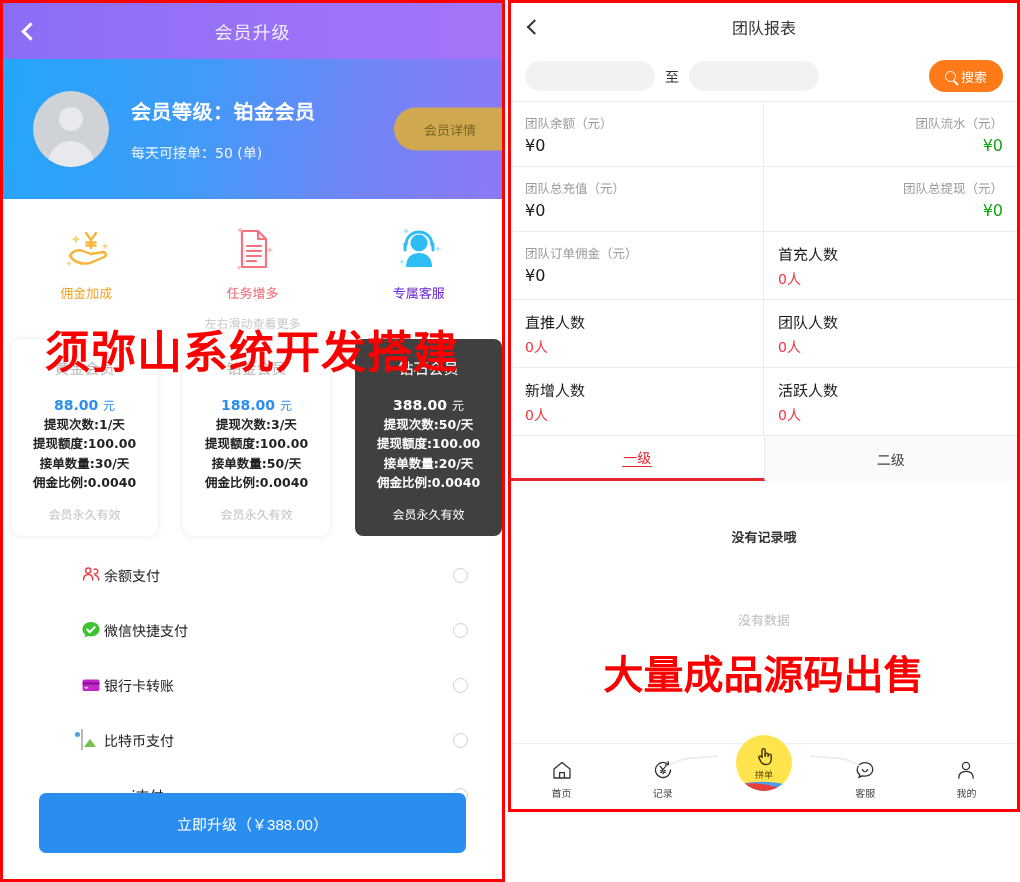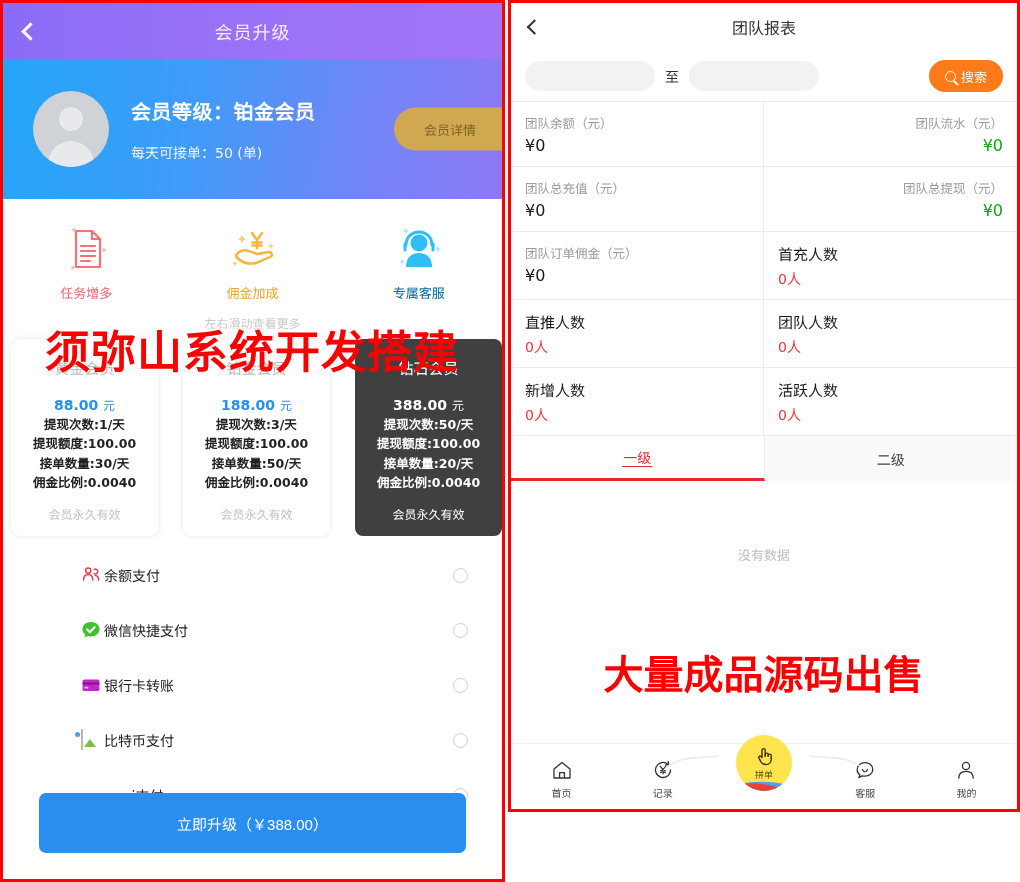--- a/index.html
+++ b/index.html
@@ -350,6 +350,28 @@
     </div>
 
     <div class="l-features">
+      <div class="feat feat-1">
+        <div class="feat-icon">
+          <svg width="52" height="46" viewBox="0 0 52 46">
+            <g fill="none" stroke="#f6b53a" stroke-width="2.4" stroke-linecap="round">
+              <path d="M10 30 C12 25 18 23 23 25 L31 28"></path>
+              <path d="M10 30 C14 36 22 39 30 37 L44 31 C47 30 46 26 43 26 L31 28"></path>
+            </g>
+            <g stroke="#f6b53a" stroke-width="2.4" fill="none" stroke-linecap="round">
+              <path d="M26 7 L31 14 L36 7"></path>
+              <path d="M31 14 L31 22"></path>
+              <path d="M26.5 16.5 L35.5 16.5"></path>
+              <path d="M26.5 19.5 L35.5 19.5"></path>
+            </g>
+            <g fill="#fbd27a">
+              <path d="M16 9 l1.4 2.8 2.8 1.4 -2.8 1.4 -1.4 2.8 -1.4 -2.8 -2.8 -1.4 2.8 -1.4z"></path>
+              <path d="M45 17 l1 2 2 1 -2 1 -1 2 -1 -2 -2 -1 2 -1z"></path>
+              <path d="M9 35 l.9 1.8 1.8 .9 -1.8 .9 -.9 1.8 -.9 -1.8 -1.8 -.9 1.8 -.9z"></path>
+            </g>
+          </svg>
+        </div>
+        <div class="feat-label">佣金加成</div>
+      </div>
       <div class="feat feat-2">
         <div class="feat-icon">
           <svg width="52" height="48" viewBox="0 0 52 48">
@@ -366,28 +388,6 @@
           </svg>
         </div>
         <div class="feat-label">任务增多</div>
-      </div>
-      <div class="feat feat-1">
-        <div class="feat-icon">
-          <svg width="52" height="46" viewBox="0 0 52 46">
-            <g fill="none" stroke="#f6b53a" stroke-width="2.4" stroke-linecap="round">
-              <path d="M10 30 C12 25 18 23 23 25 L31 28"></path>
-              <path d="M10 30 C14 36 22 39 30 37 L44 31 C47 30 46 26 43 26 L31 28"></path>
-            </g>
-            <g stroke="#f6b53a" stroke-width="2.4" fill="none" stroke-linecap="round">
-              <path d="M26 7 L31 14 L36 7"></path>
-              <path d="M31 14 L31 22"></path>
-              <path d="M26.5 16.5 L35.5 16.5"></path>
-              <path d="M26.5 19.5 L35.5 19.5"></path>
-            </g>
-            <g fill="#fbd27a">
-              <path d="M16 9 l1.4 2.8 2.8 1.4 -2.8 1.4 -1.4 2.8 -1.4 -2.8 -2.8 -1.4 2.8 -1.4z"></path>
-              <path d="M45 17 l1 2 2 1 -2 1 -1 2 -1 -2 -2 -1 2 -1z"></path>
-              <path d="M9 35 l.9 1.8 1.8 .9 -1.8 .9 -.9 1.8 -.9 -1.8 -1.8 -.9 1.8 -.9z"></path>
-            </g>
-          </svg>
-        </div>
-        <div class="feat-label">佣金加成</div>
       </div>
       <div class="feat feat-3">
         <div class="feat-icon">

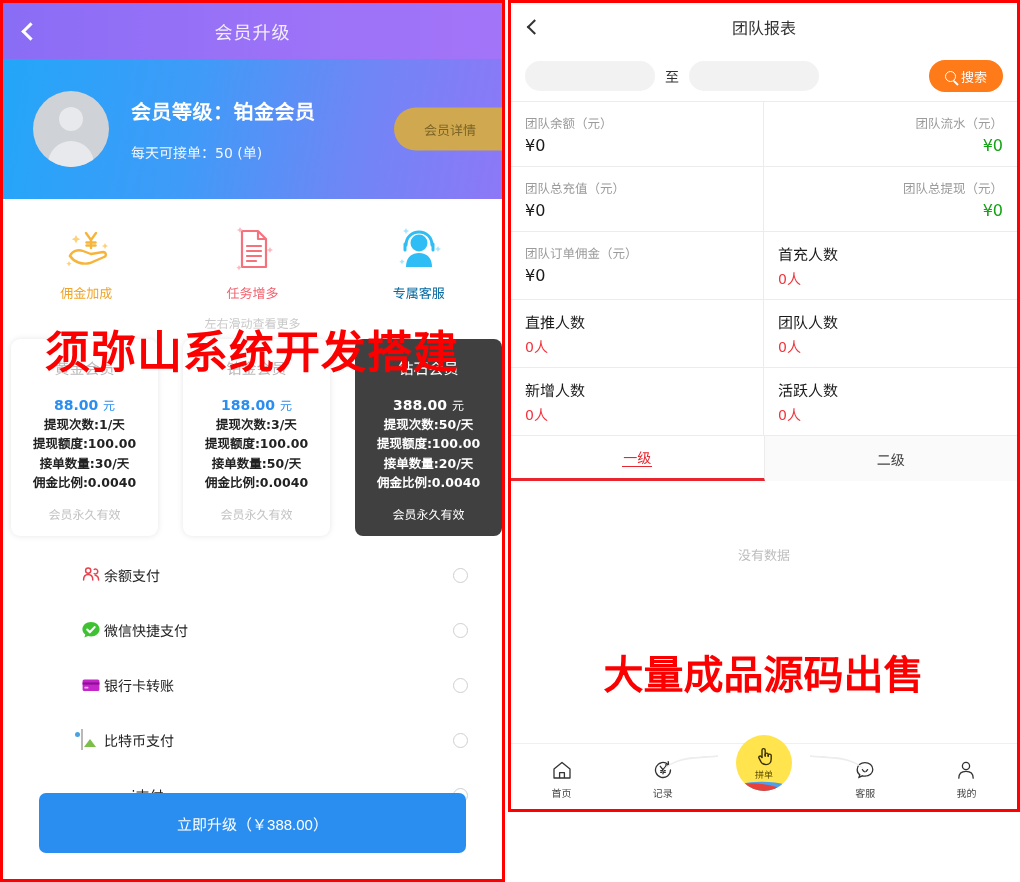--- a/index.html
+++ b/index.html
@@ -106,7 +106,7 @@
   .feat-label { margin-top: 6px; font-size: 13px; }
   .feat-1 .feat-label { color: #f0a52a; }
   .feat-2 .feat-label { color: #f2636f; }
-  .feat-3 .feat-label { color: #0369a1; }
+  .feat-3 .feat-label { color: #6d28d9; }
 
   .swipe-hint {
     text-align: center; color: #c9c9c9; font-size: 12px;

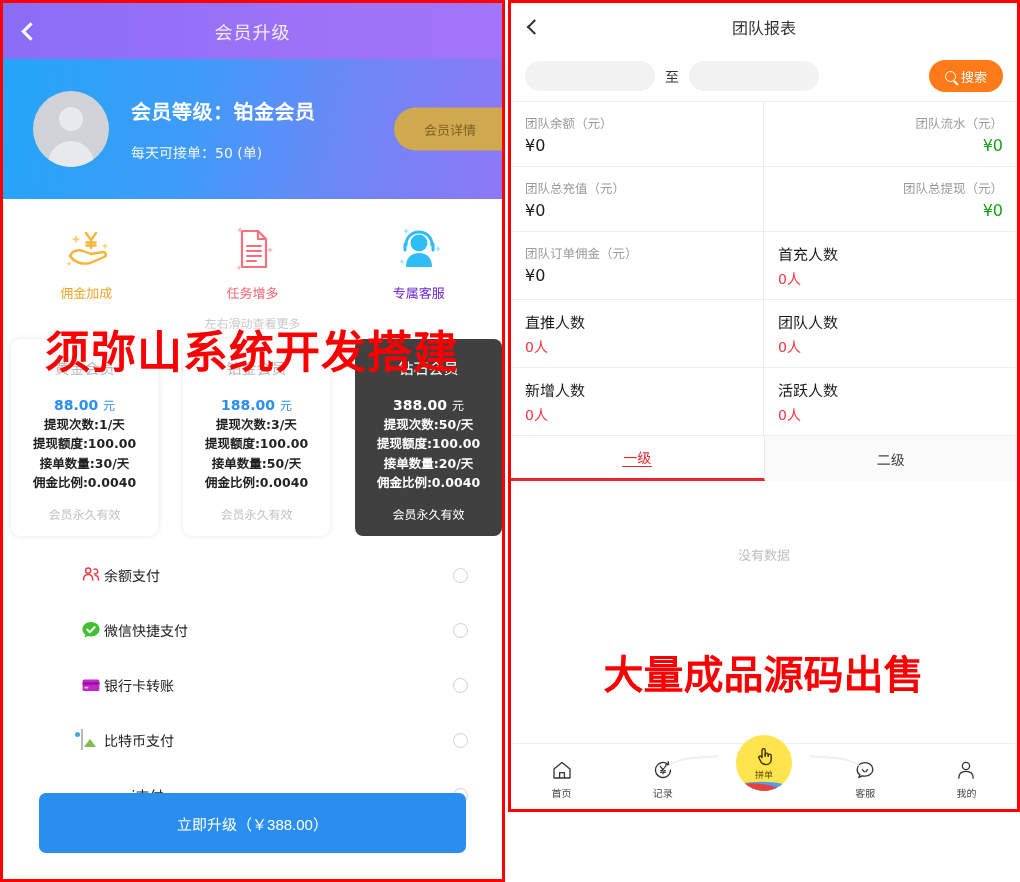--- a/index.html
+++ b/index.html
@@ -605,6 +605,7 @@
     </div>
 
     <div class="r-body">
+      <div class="empty-1">没有记录哦</div>
       <div class="empty-2">没有数据</div>
     </div>
 

